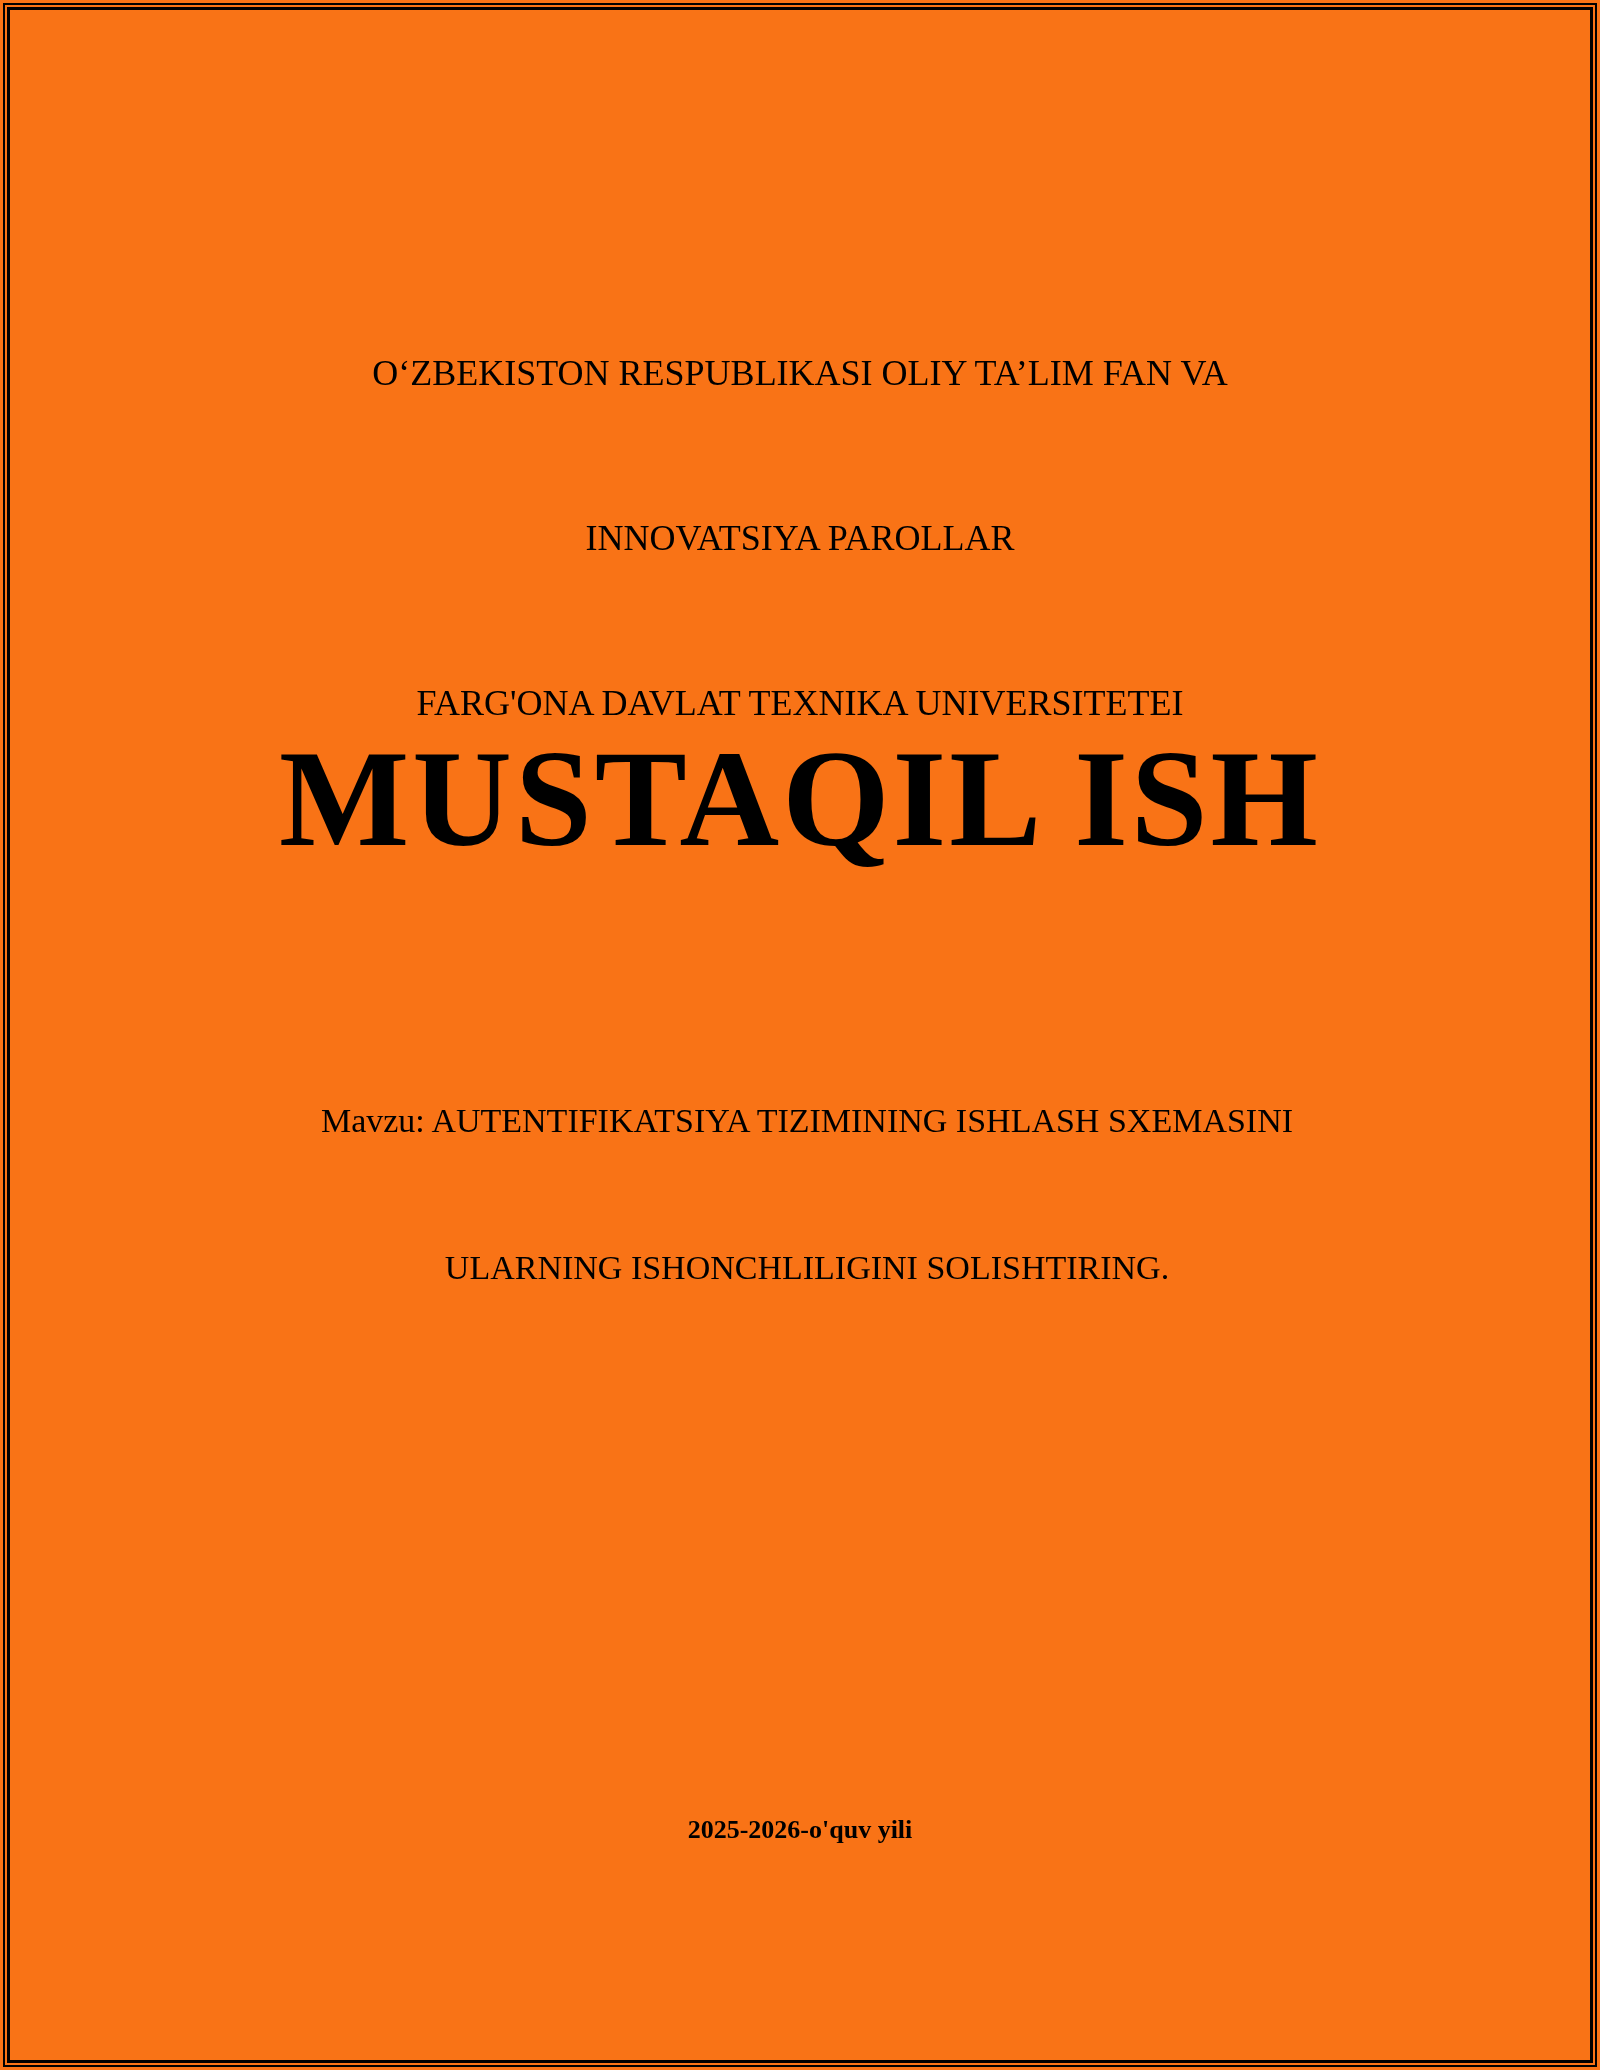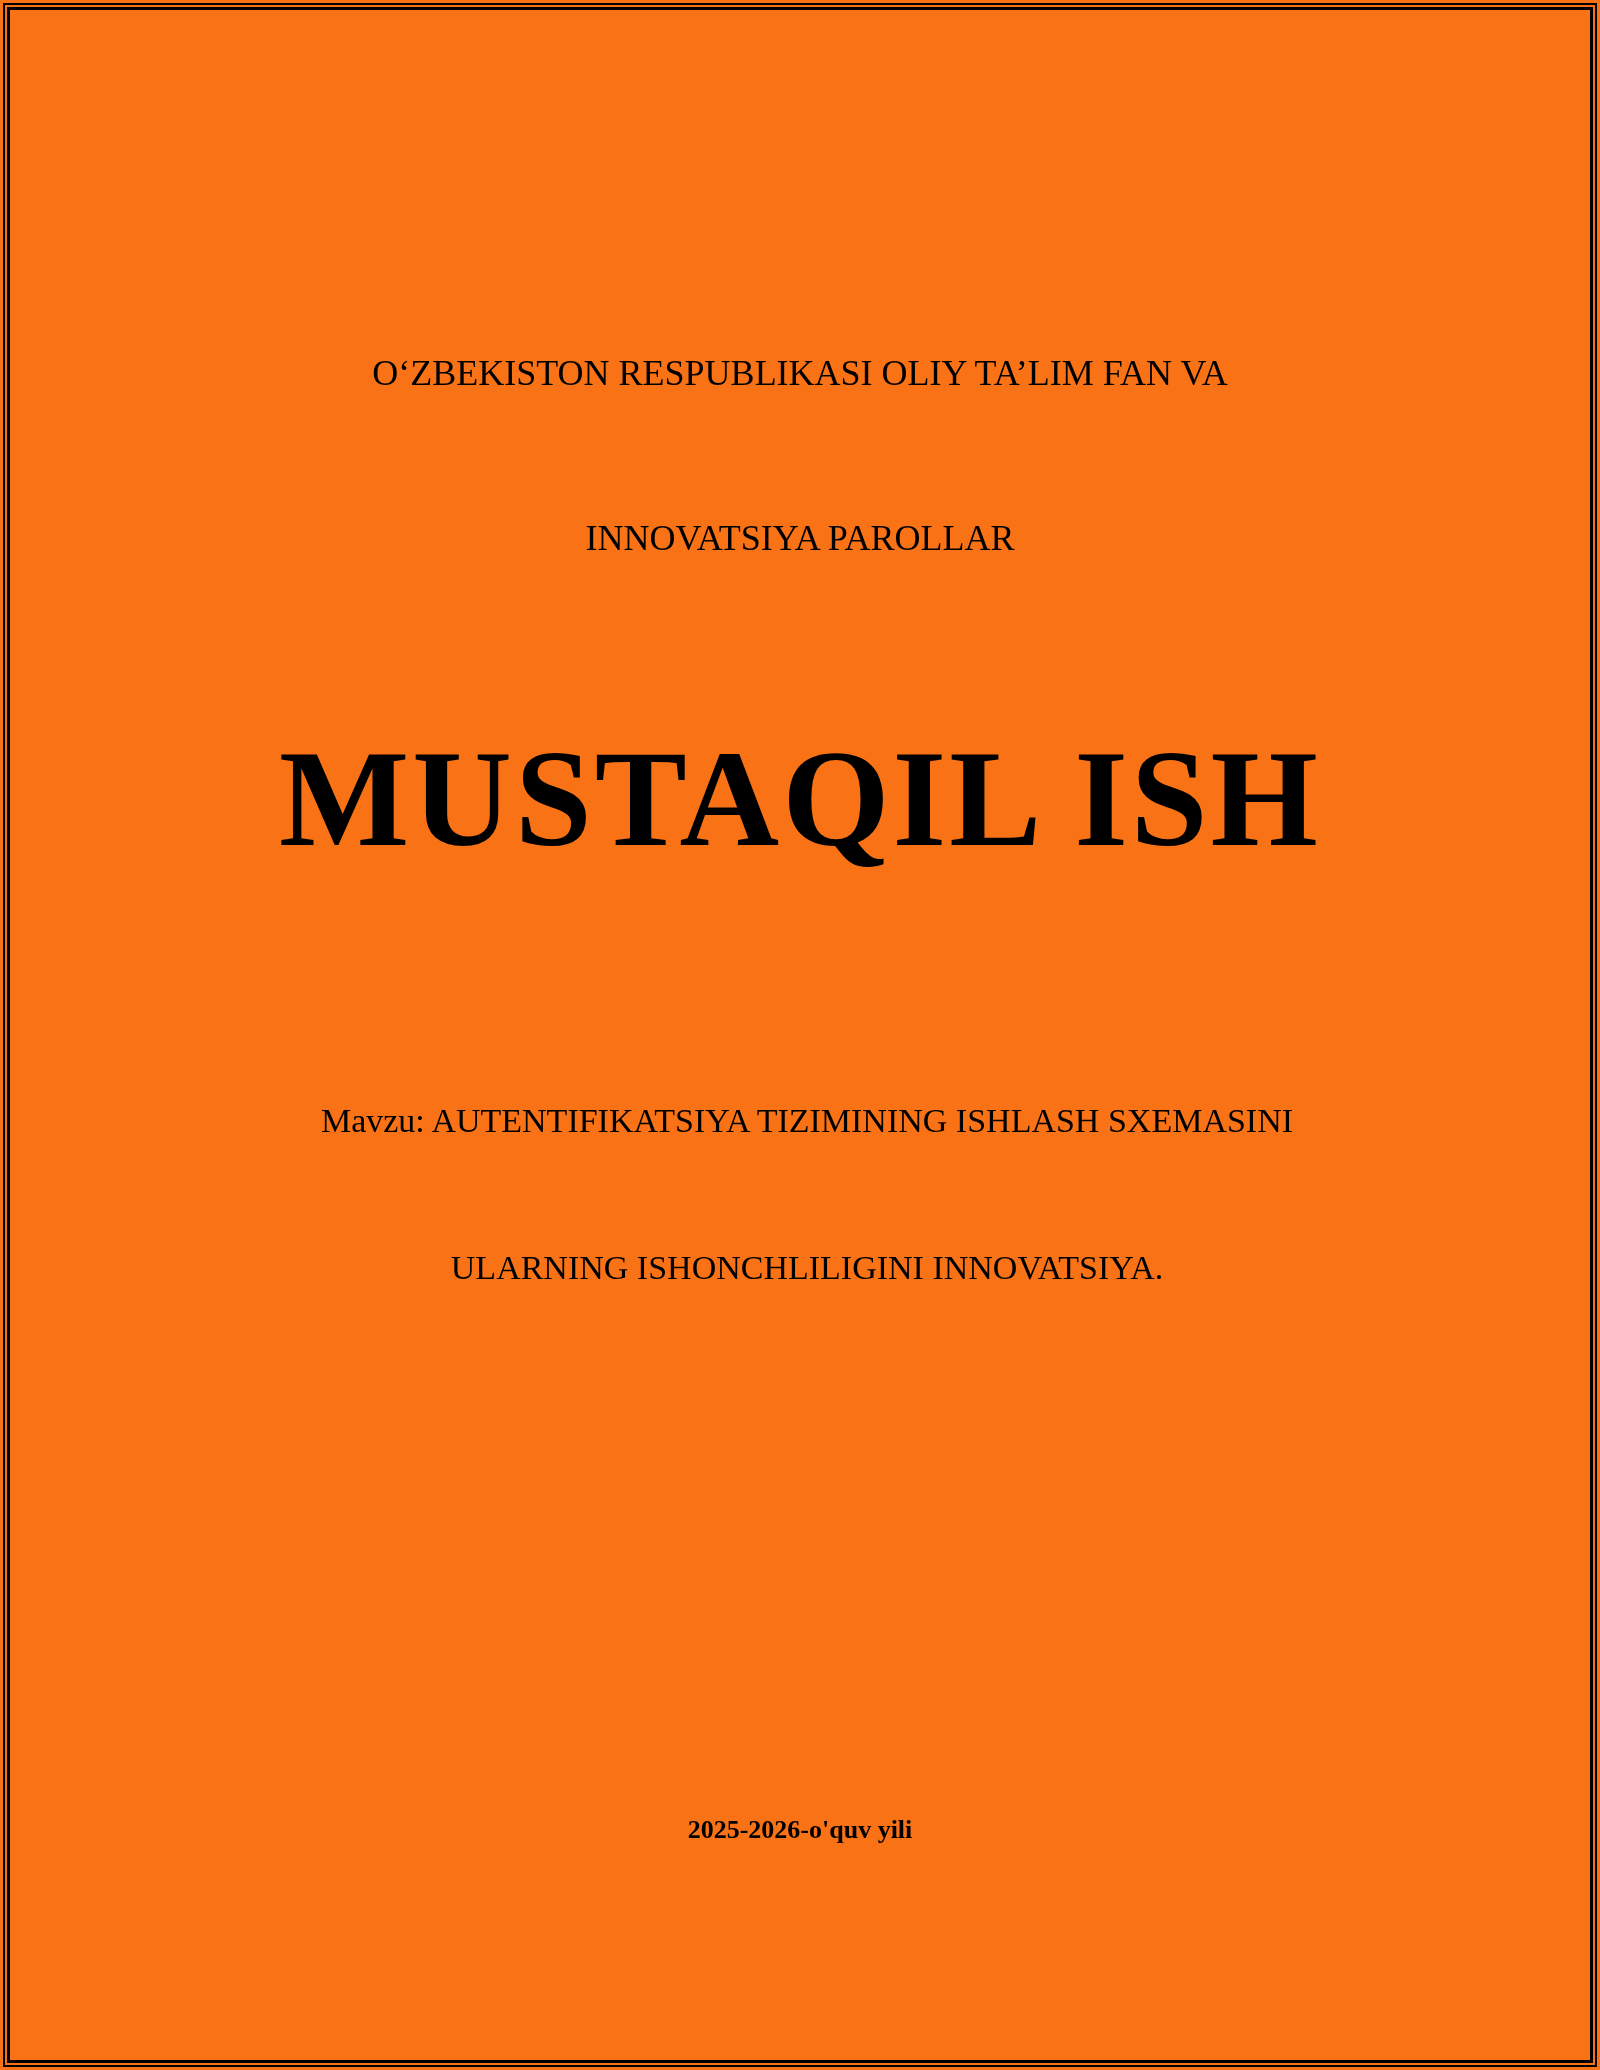--- a/index.html
+++ b/index.html
@@ -77,6 +77,7 @@
   <div class="block header-block">
     <div>OʻZBEKISTON RESPUBLIKASI OLIY TA’LIM FAN VA</div>
     <div>INNOVATSIYA PAROLLAR</div>
+    <div>FARG'ONA DAVLAT TEXNIKA UNIVERSITETEI</div>
   </div>
 
   <div class="block title-block">MUSTAQIL ISH</div>

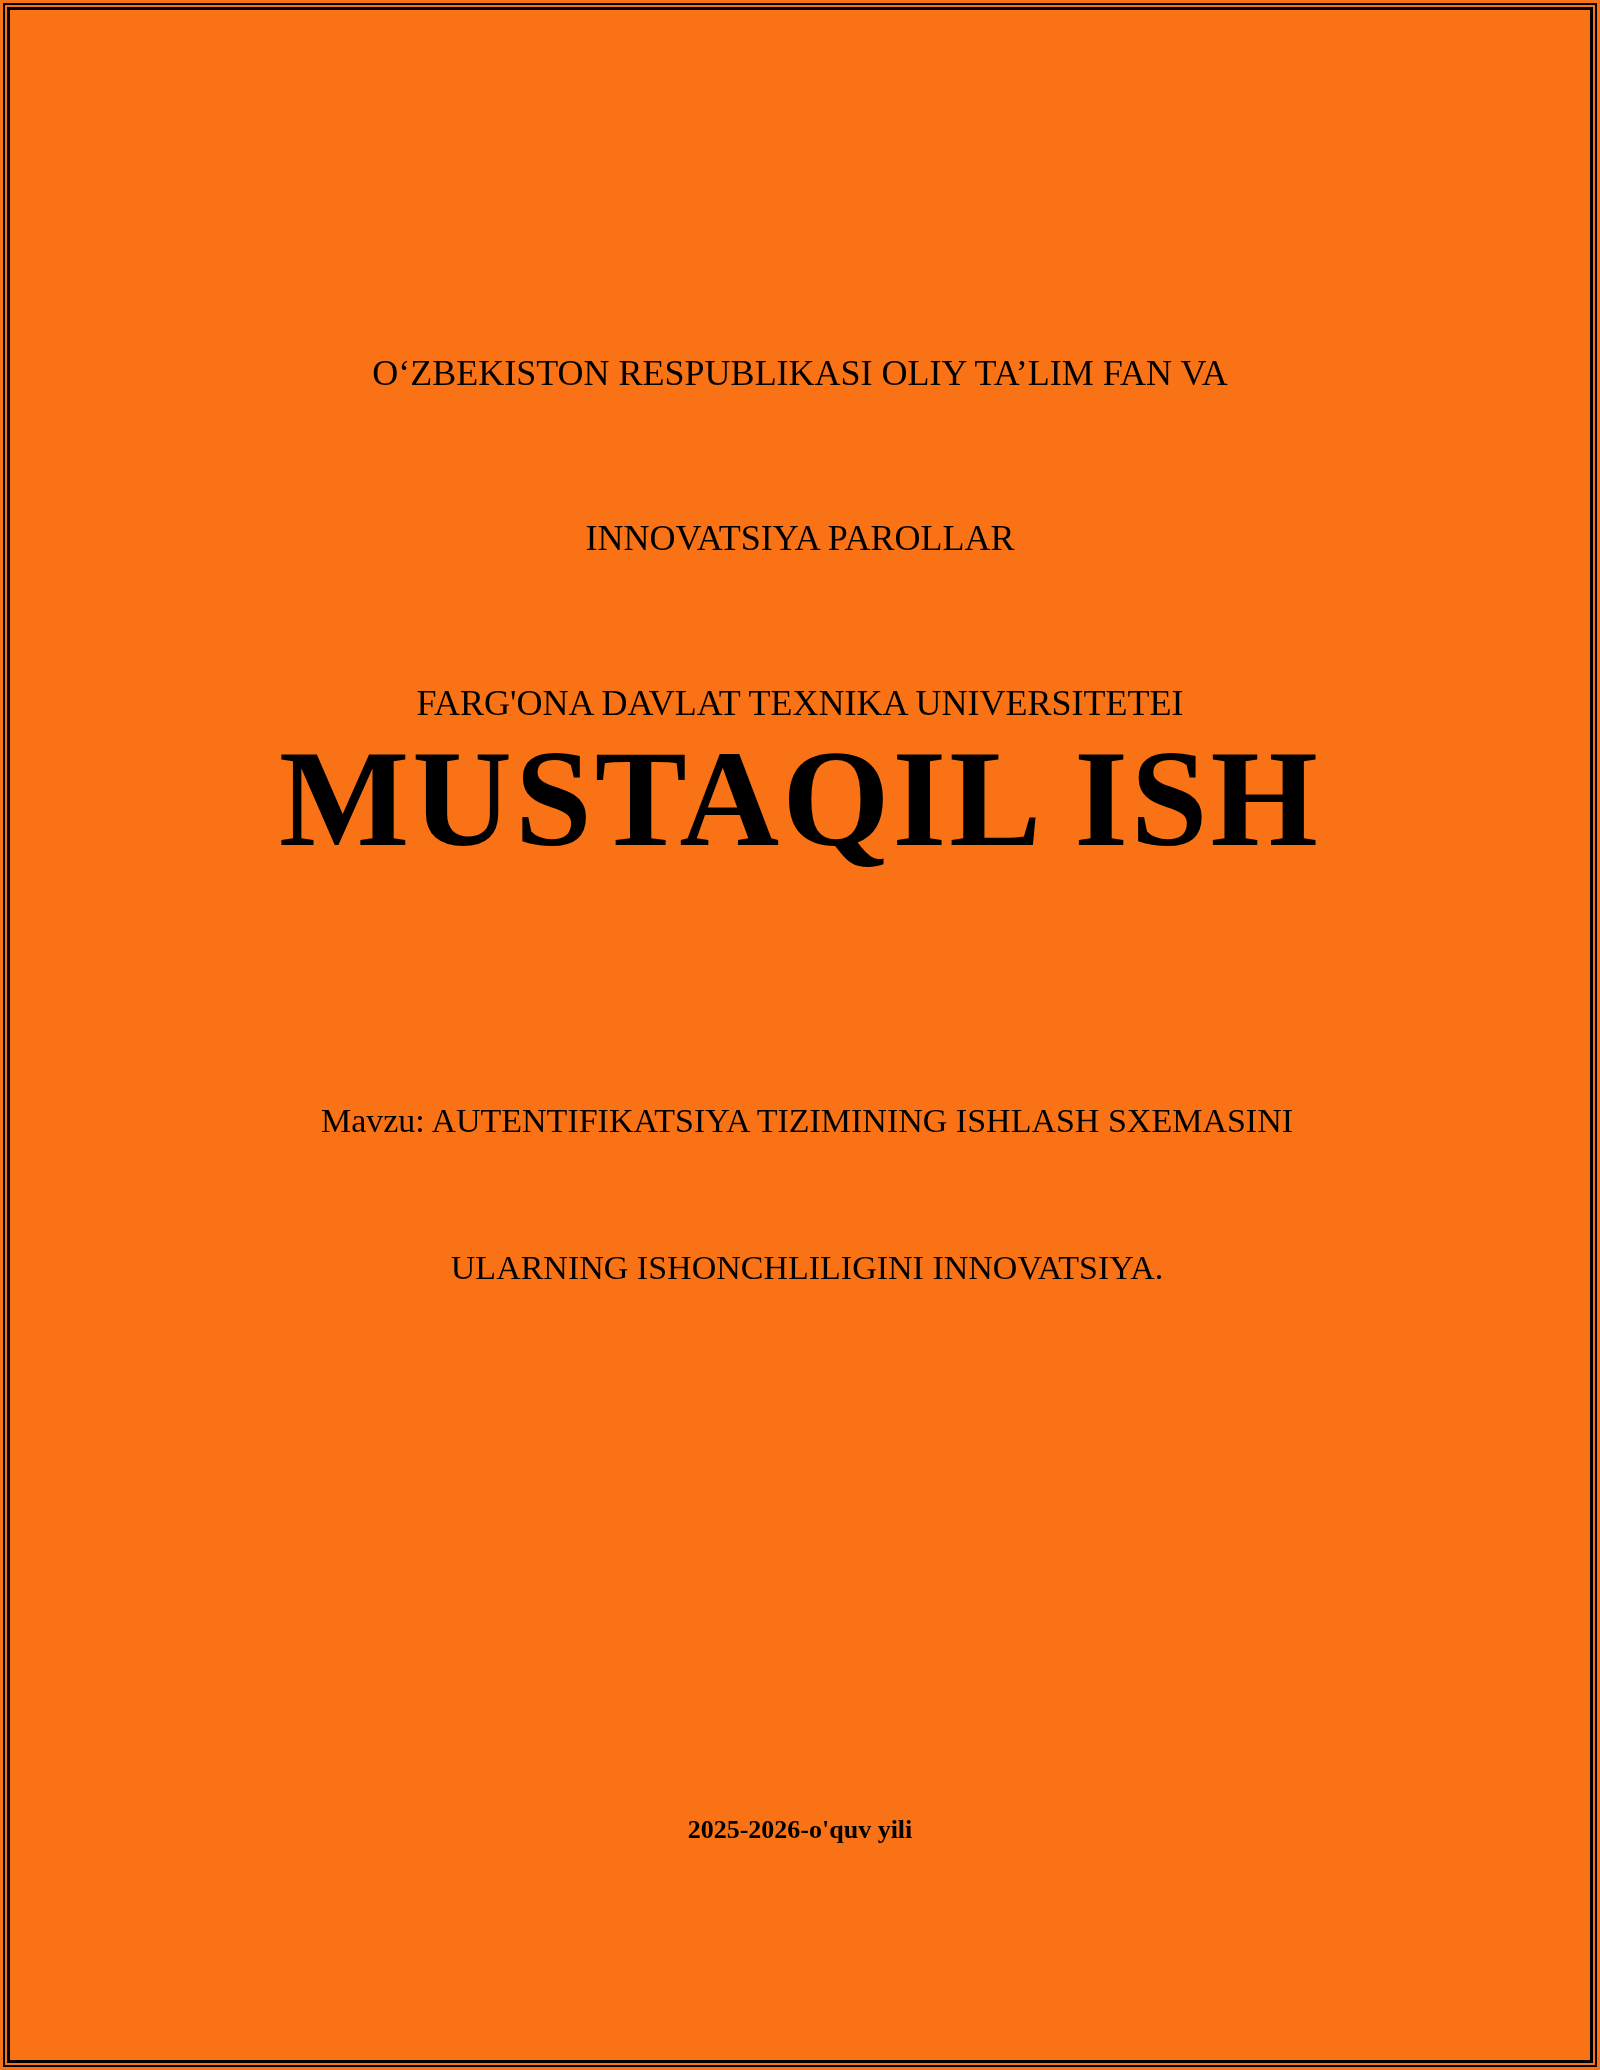--- a/index.html
+++ b/index.html
@@ -84,7 +84,7 @@
 
   <div class="block topic-block">
     <div>Mavzu: AUTENTIFIKATSIYA TIZIMINING ISHLASH SXEMASINI</div>
-    <div>ULARNING ISHONCHLILIGINI INNOVATSIYA.</div>
+    <div>ULARNING ISHONCHLILIGINI SOLISHTIRING.</div>
   </div>
 
 

